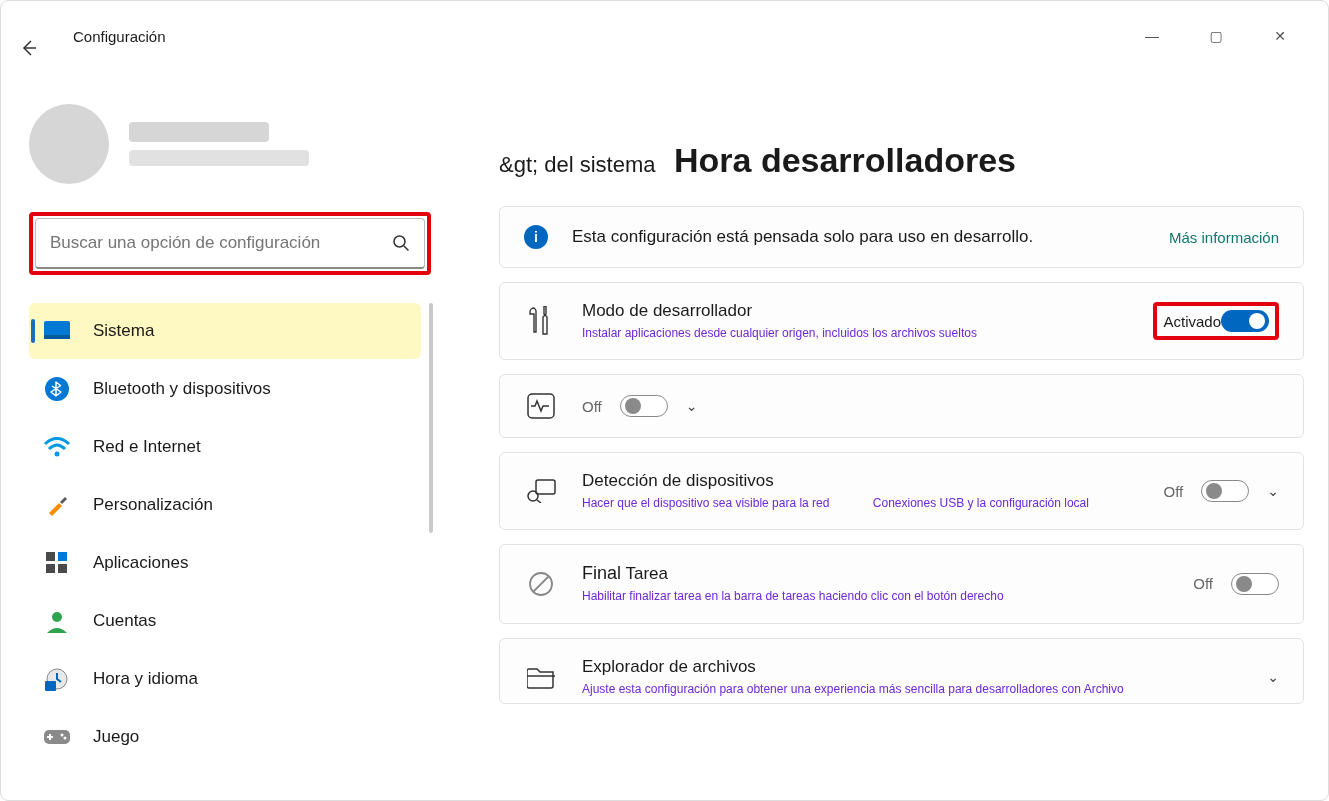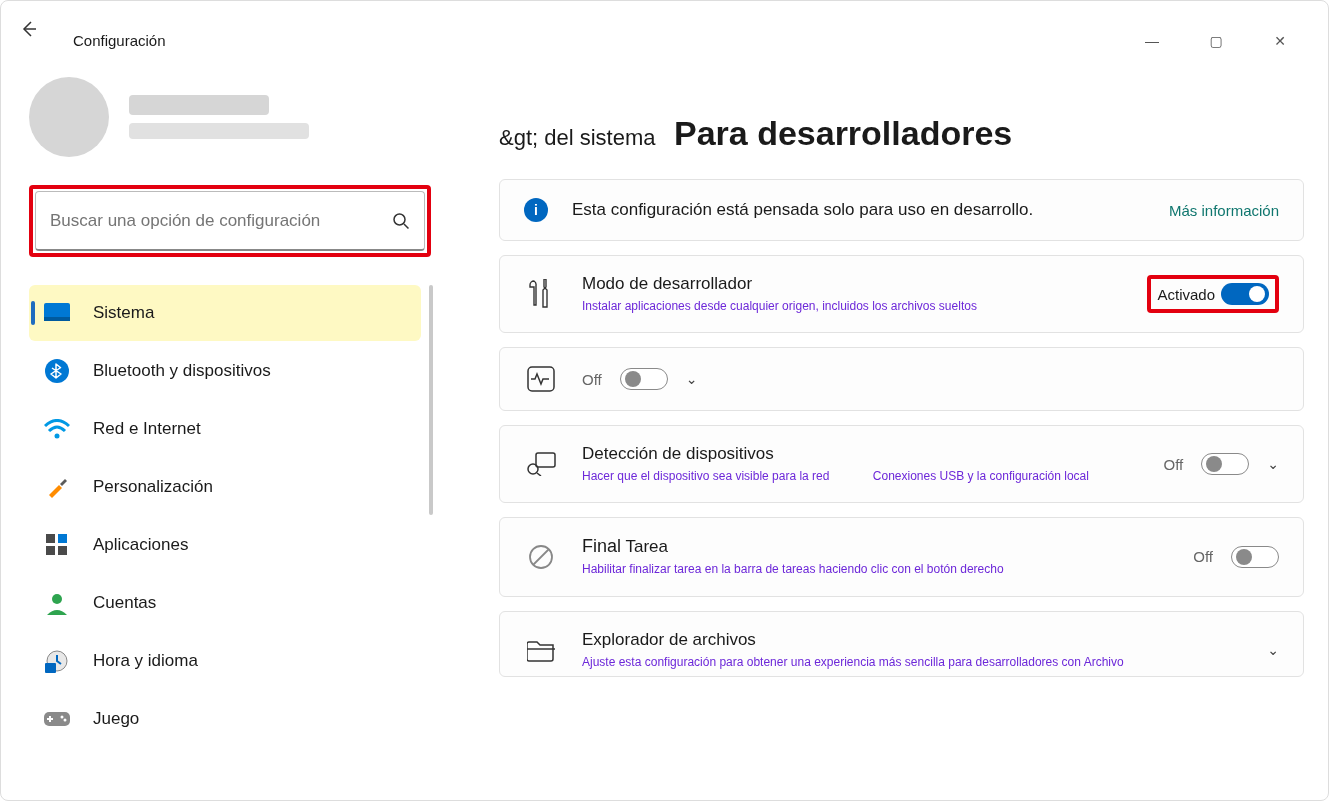--- a/index.html
+++ b/index.html
@@ -18,8 +18,9 @@
   .titlebar {
     height: 48px;
     display: flex;
-    align-items: flex-end;
+    align-items: flex-start;
     padding: 0 8px;
+    margin-top: 27px;
   }
   .back-btn {
     width: 40px; height: 40px; display:flex; align-items:center; justify-content:center;

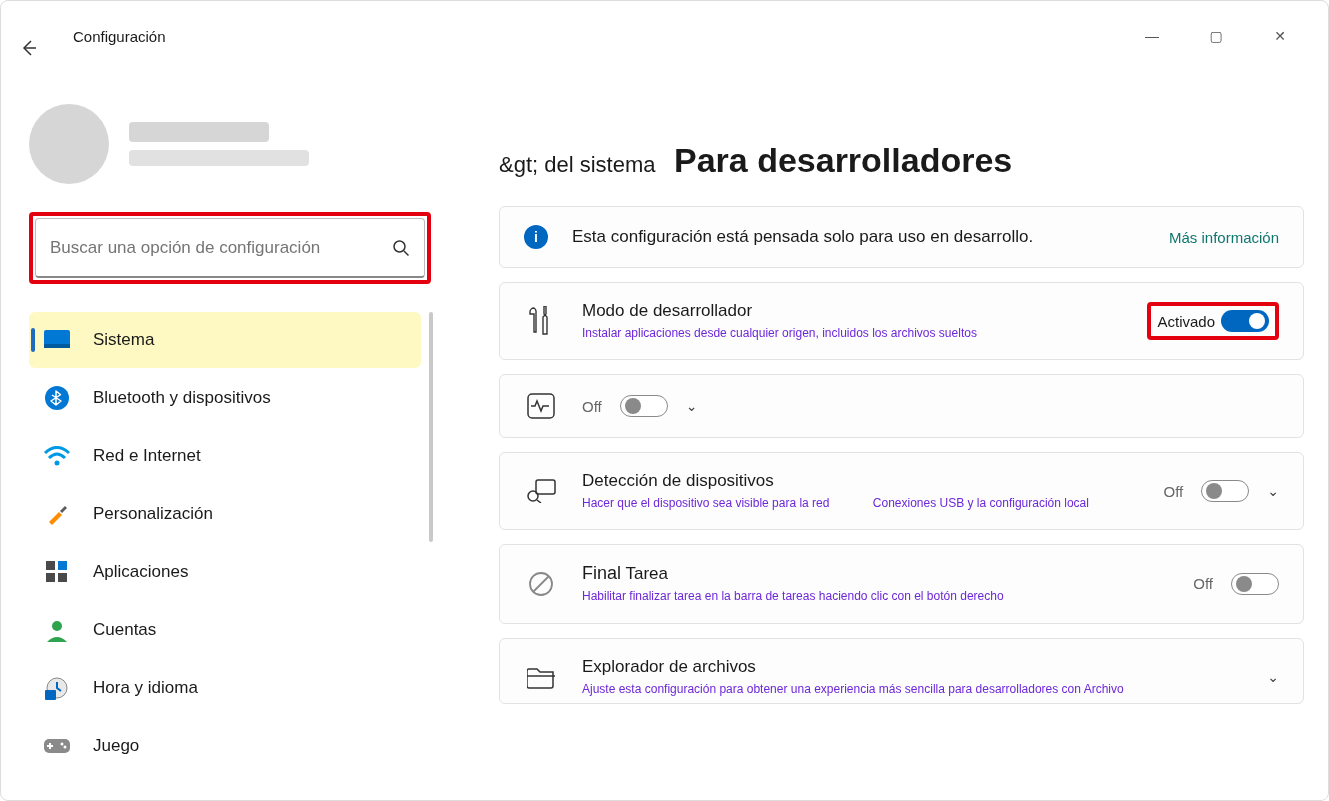--- a/index.html
+++ b/index.html
@@ -283,7 +283,7 @@
   <main class="main">
     <div>
       <span class="breadcrumb">&amp;gt; del sistema</span>
-      <span class="page-title">Para desarrolladores</span>
+      <span class="page-title">Hora desarrolladores</span>
     </div>
 
     <div class="cards">

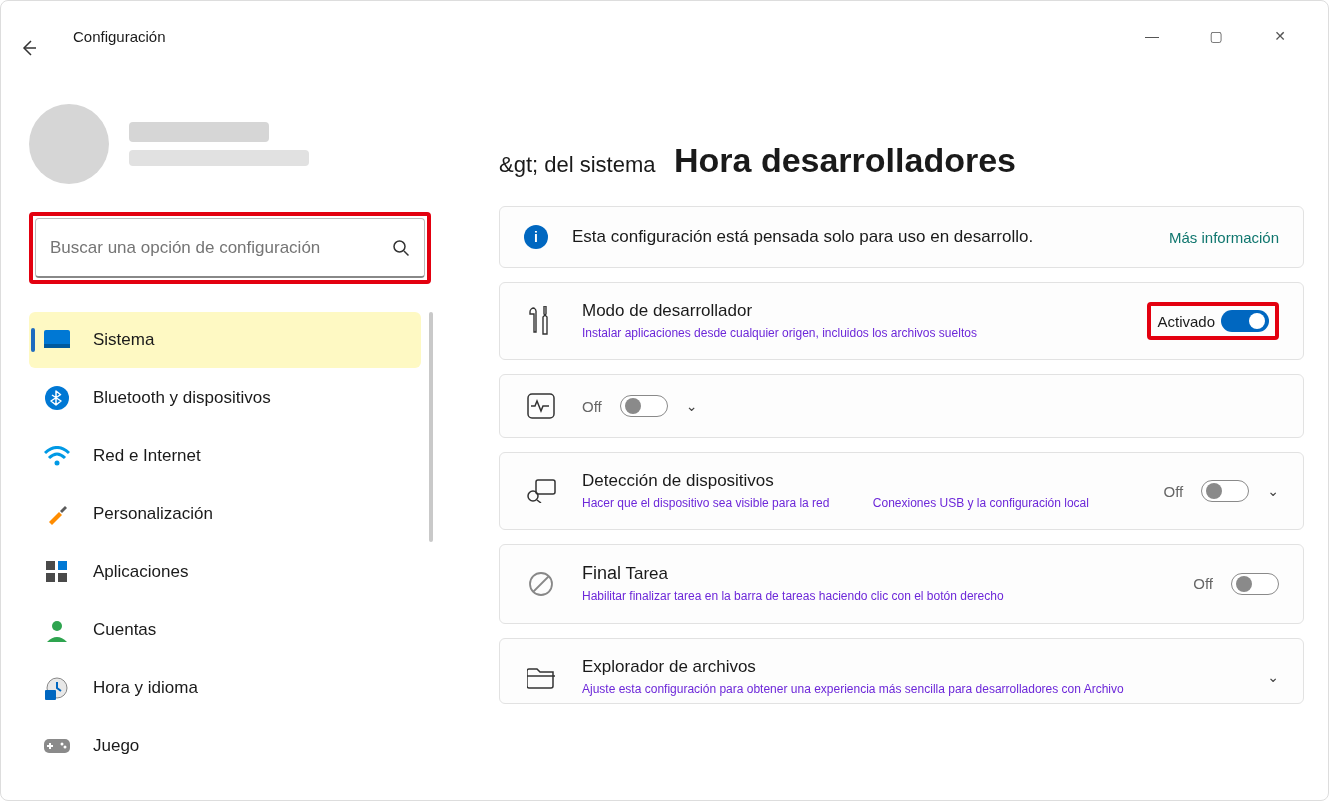--- a/index.html
+++ b/index.html
@@ -68,7 +68,7 @@
     border: 1px solid #bbb;
     border-bottom: 2px solid #888;
     border-radius: 4px;
-    height: 60px;
+    height: 51px;
     display:flex; align-items:center;
     padding: 12px 14px;
   }

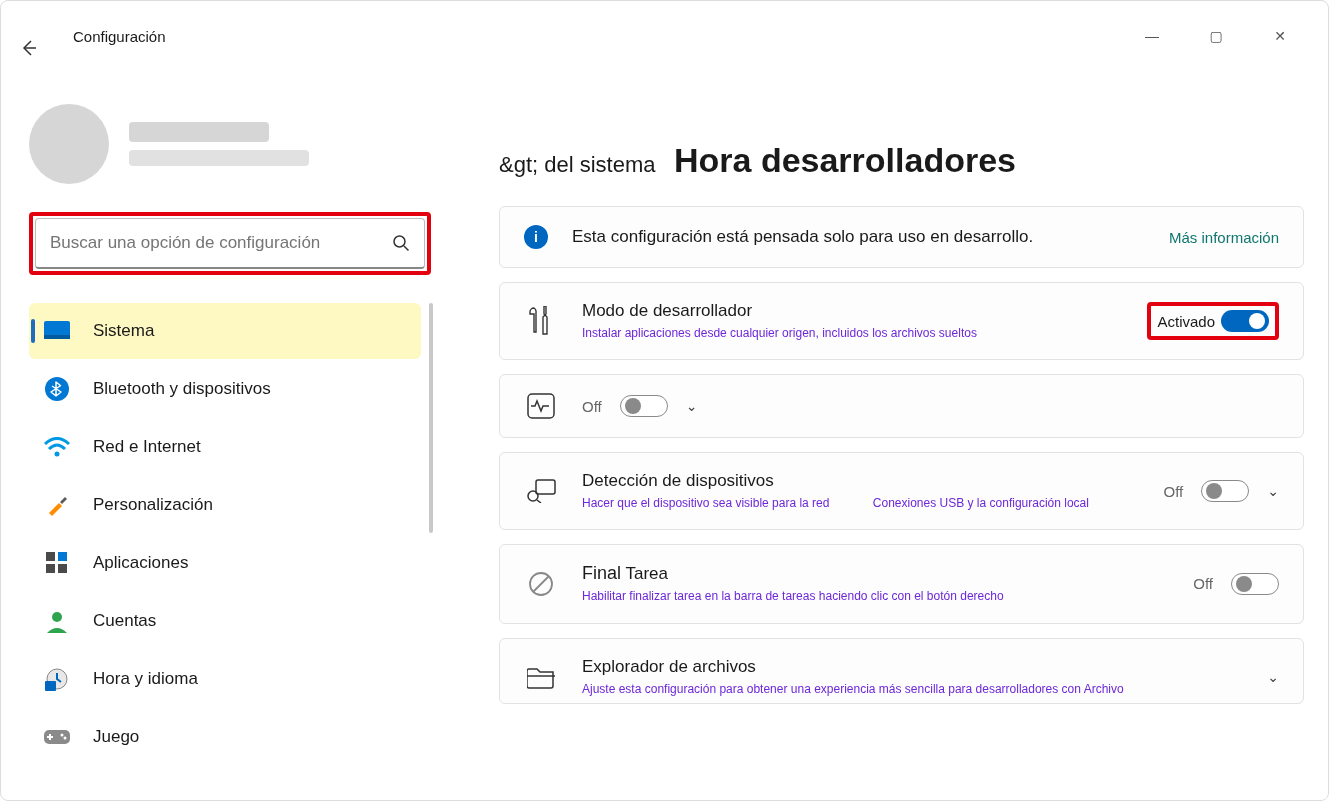--- a/index.html
+++ b/index.html
@@ -142,7 +142,7 @@
 
   .highlight-box {
     border:4px solid #e3000f; border-radius:4px; padding:4px 6px;
-    display:flex; align-items:center; gap:6px;
+    display:flex; align-items:center; 
   }
 
   

